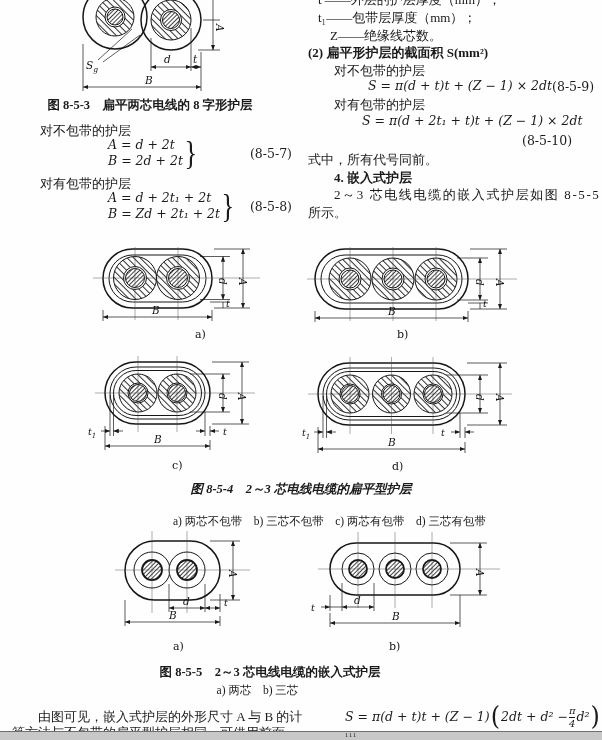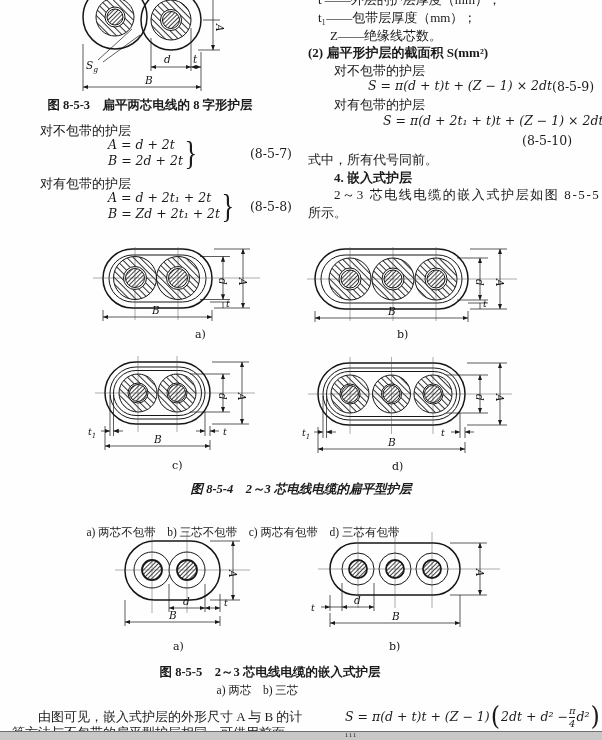--- a/index.html
+++ b/index.html
@@ -118,7 +118,7 @@
   <div class="eqnum">(8-5-9)</div>
 </div>
 <div class="abs zh" style="left:334px;top:97px;">对有包带的护层</div>
-<div class="abs math" style="left:362px;top:113px;margin-left:21px;">S = π(d + 2t₁ + t)t + (Z − 1) × 2dt</div>
+<div class="abs math" style="left:362px;top:113px;">S = π(d + 2t₁ + t)t + (Z − 1) × 2dt</div>
 <div class="abs eqnum" style="left:522px;top:133px;">(8-5-10)</div>
 <div class="abs zh" style="left:308px;top:152px;">式中，所有代号同前。</div>
 <div class="abs zh bold" style="left:334px;top:170px;">4. 嵌入式护层</div>

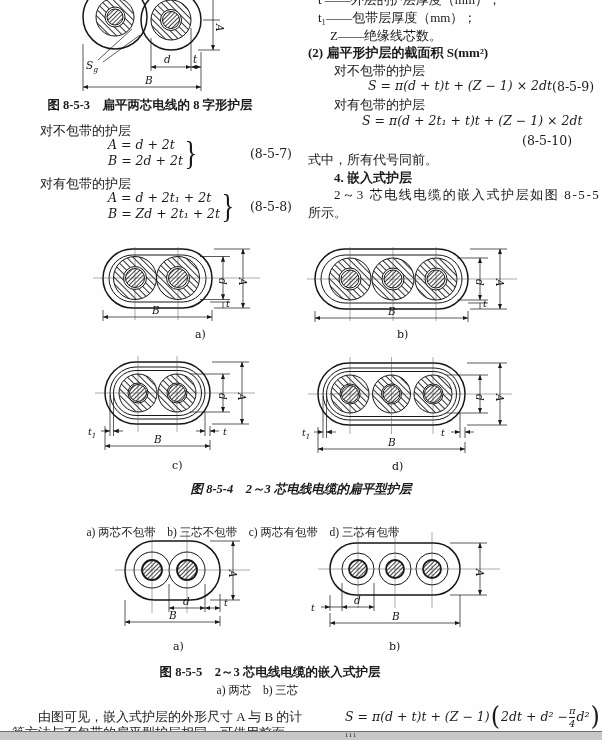--- a/index.html
+++ b/index.html
@@ -268,7 +268,7 @@
 </svg>
 
 <div class="abs cap" style="left:0;top:481px;width:602px;font-style:italic;">图 8-5-4　2～3 芯电线电缆的扁平型护层</div>
-<div class="abs subcap" style="left:0;top:525px;width:486px;">a) 两芯不包带　b) 三芯不包带　c) 两芯有包带　d) 三芯有包带</div>
+<div class="abs subcap" style="left:0;top:514px;width:486px;text-align:right;">a) 两芯不包带　b) 三芯不包带　c) 两芯有包带　d) 三芯有包带</div>
 
 <svg class="abs" style="left:90px;top:528px;" width="200" height="132" viewBox="0 0 200 132">
   <g>

